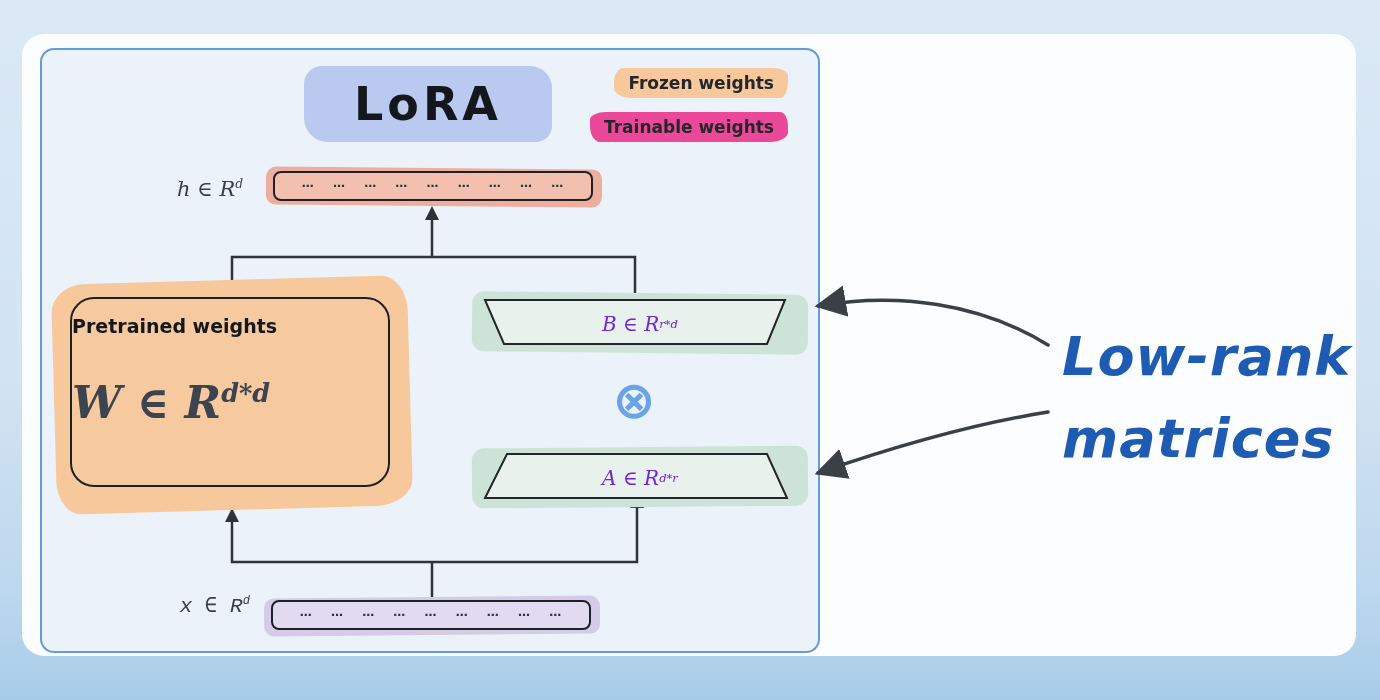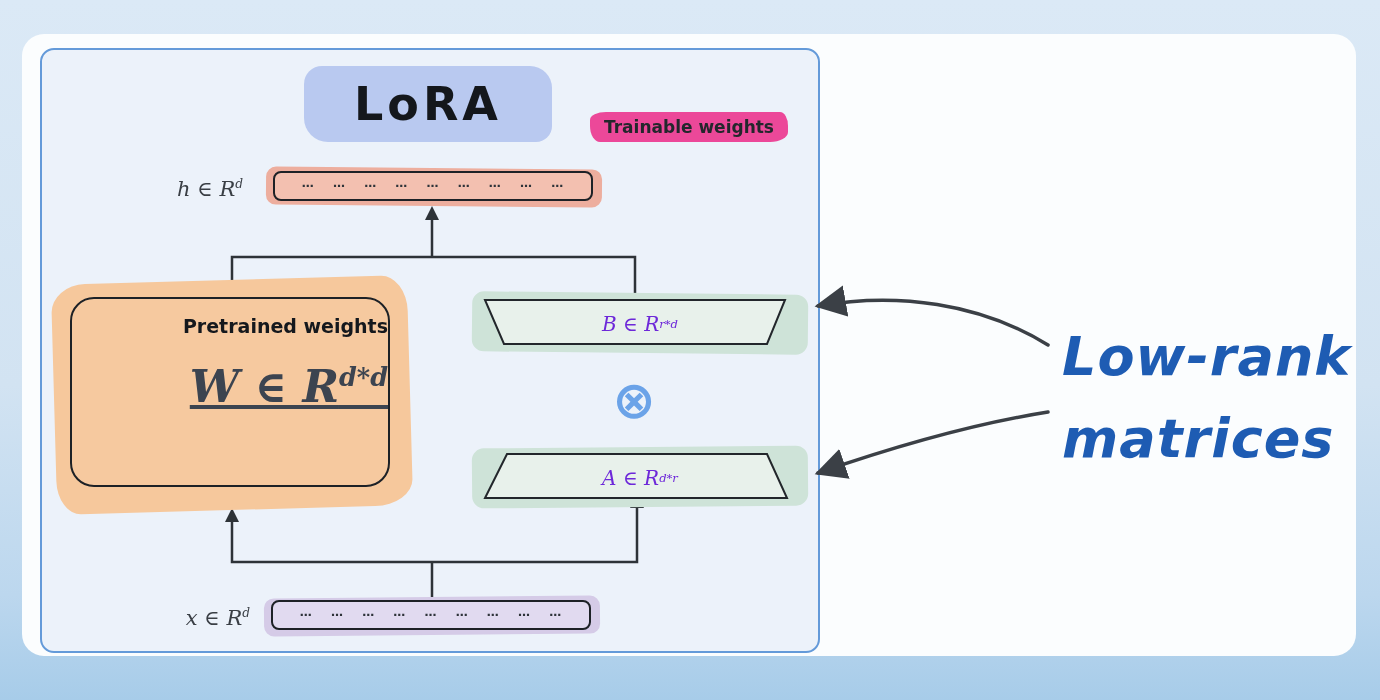--- a/index.html
+++ b/index.html
@@ -129,6 +129,9 @@
         <span class="title-text">LoRA</span>
       </div>
 
+      <div class="legend-item legend-frozen">
+        <span>Frozen weights</span>
+      </div>
       <div class="legend-item legend-trainable">
         <span>Trainable weights</span>
       </div>

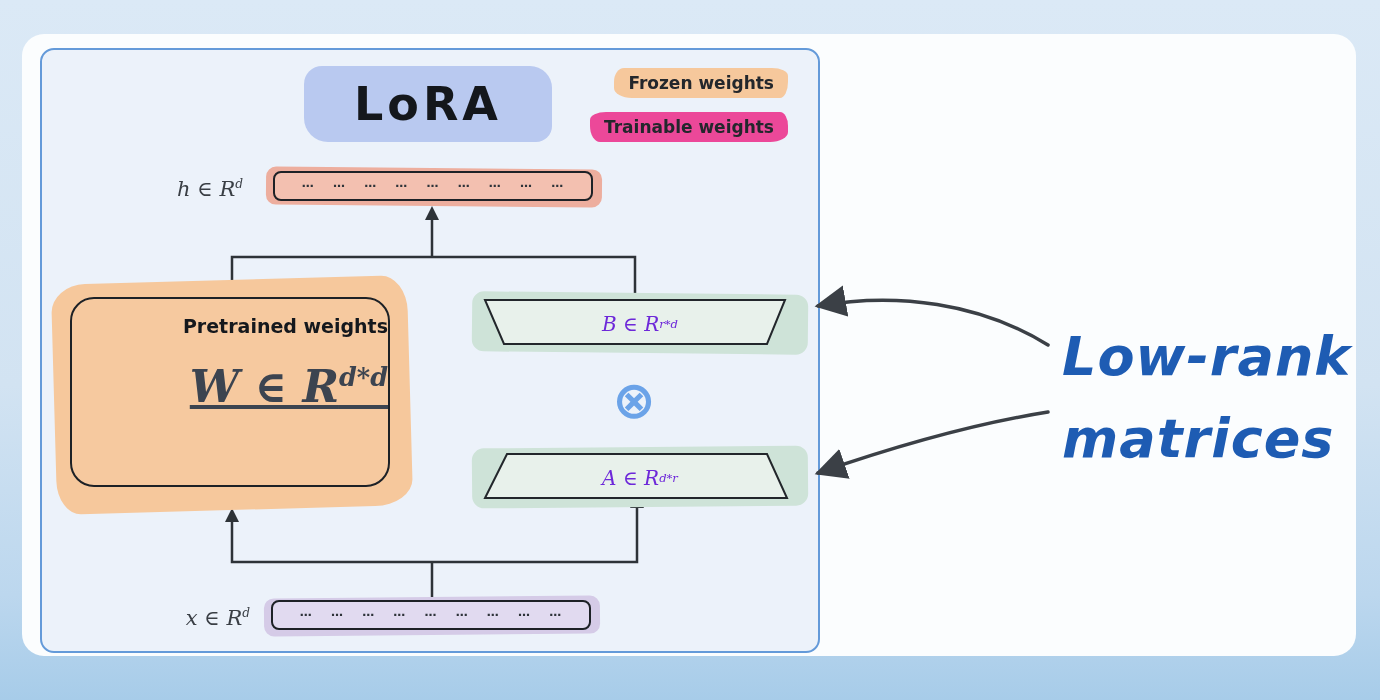--- a/index.html
+++ b/index.html
@@ -72,7 +72,7 @@
   .w-box {
     position:absolute; left:16px; top:17px; width:320px; height:190px;
     border:2.5px solid #1d2126; border-radius:24px; background:#f6c99f;
-    display:flex; flex-direction:column; align-items:flex-end;
+    display:flex; flex-direction:column; align-items:flex-start;
   }
   .w-title { margin-top:16px; font-size:19px; font-weight:600; color:#15181d; }
   .w-formula { margin-top:24px; font-size:44px; font-weight:700; color:#3c4450;text-decoration:underline; }

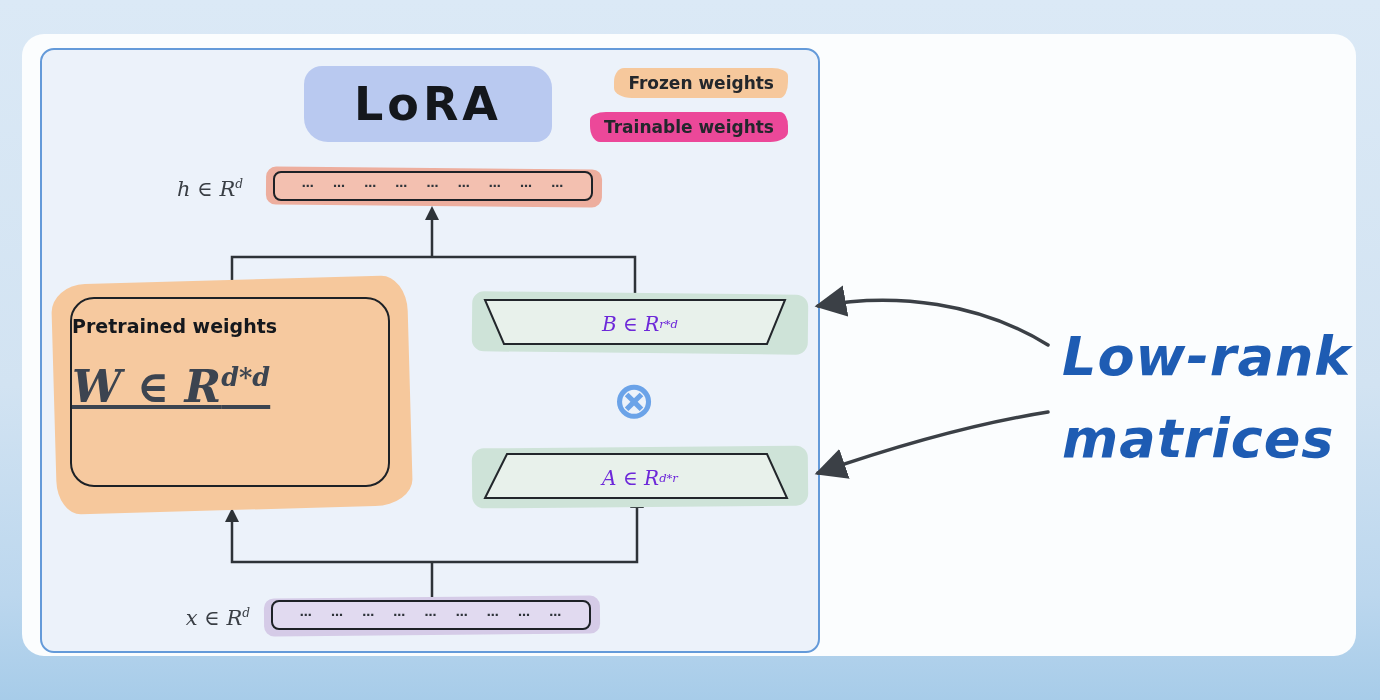--- a/index.html
+++ b/index.html
@@ -75,7 +75,7 @@
     display:flex; flex-direction:column; align-items:flex-start;
   }
   .w-title { margin-top:16px; font-size:19px; font-weight:600; color:#15181d; }
-  .w-formula { margin-top:24px; font-size:44px; font-weight:700; color:#3c4450;text-decoration:underline; }
+  .w-formula { margin-top:40px; font-size:44px; font-weight:700; color:#3c4450; }
 
   
   .trap-group { position:absolute; left:428px; width:340px; height:70px; z-index:2; }

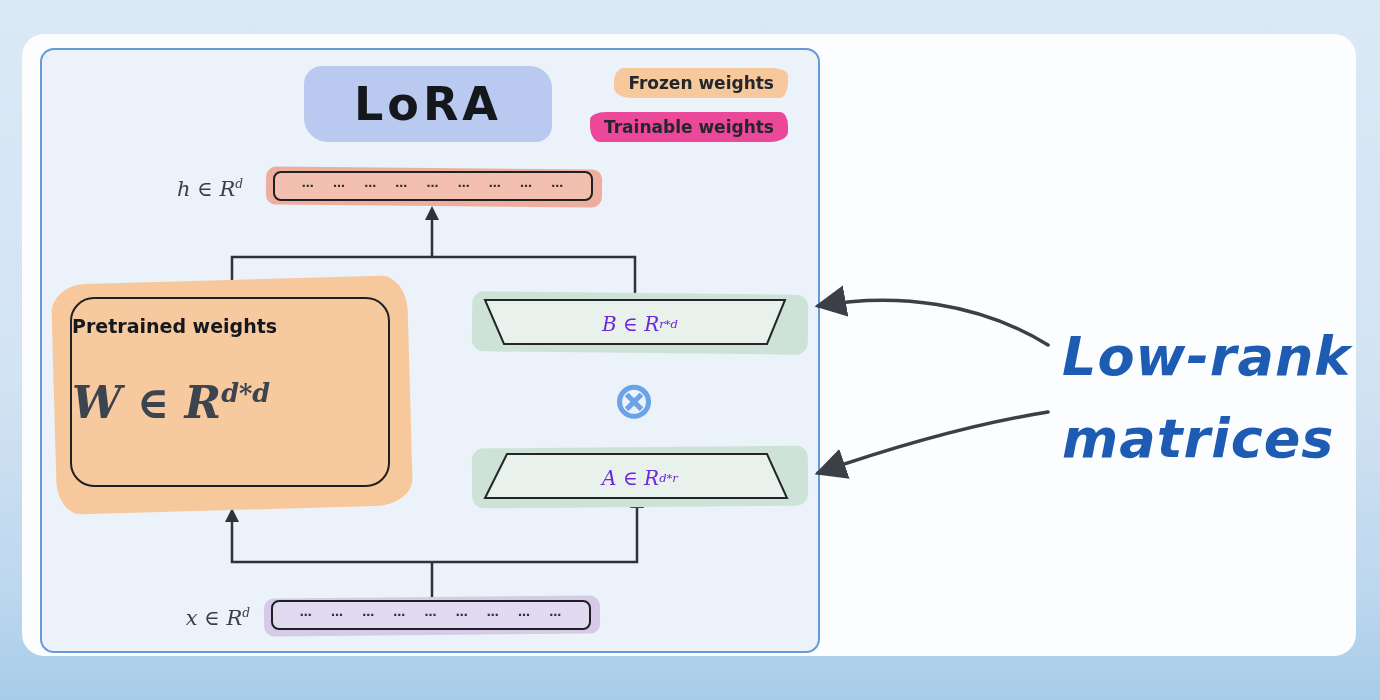--- a/index.html
+++ b/index.html
@@ -42,7 +42,7 @@
     font-size:21px; color:#3a3f45; z-index:2;
   }
   .h-label { left:83px; top:127px; }
-  .x-label { left:90px; top:556px; }
+  .x-label { left:90px; top:543px;font-family:Liberation Mono, monospace; }
 
   
   .vec-group { position:absolute; width:336px; height:42px; z-index:2; }

